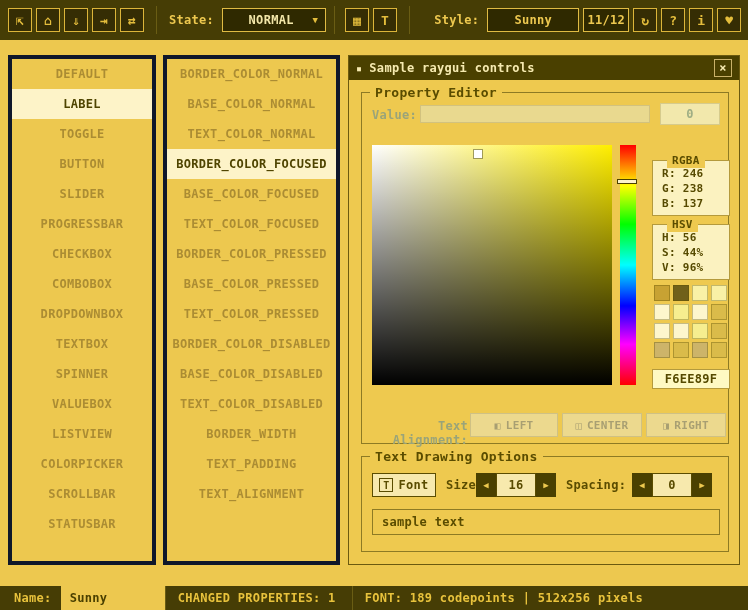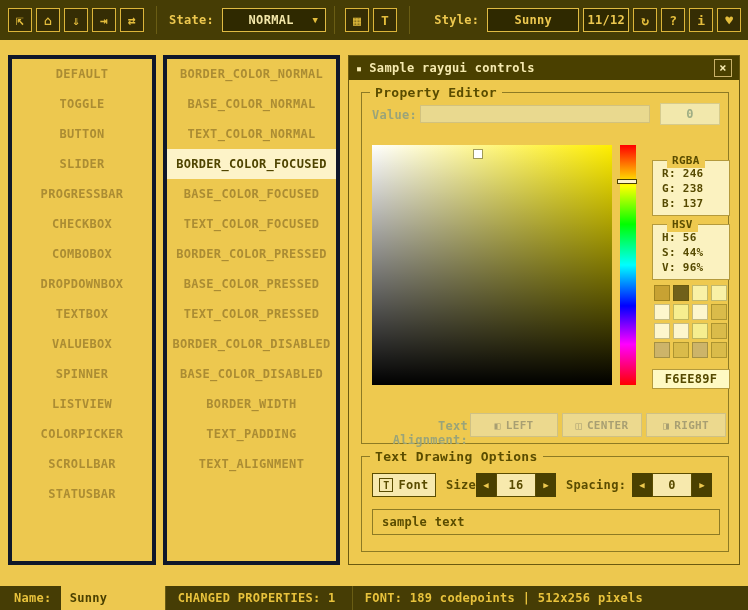--- a/index.html
+++ b/index.html
@@ -247,6 +247,7 @@
 
 <div class="panel list-left">
   <div class="li">DEFAULT</div>
+  <div class="li selected">LABEL</div>
   <div class="li">TOGGLE</div>
   <div class="li">BUTTON</div>
   <div class="li">SLIDER</div>

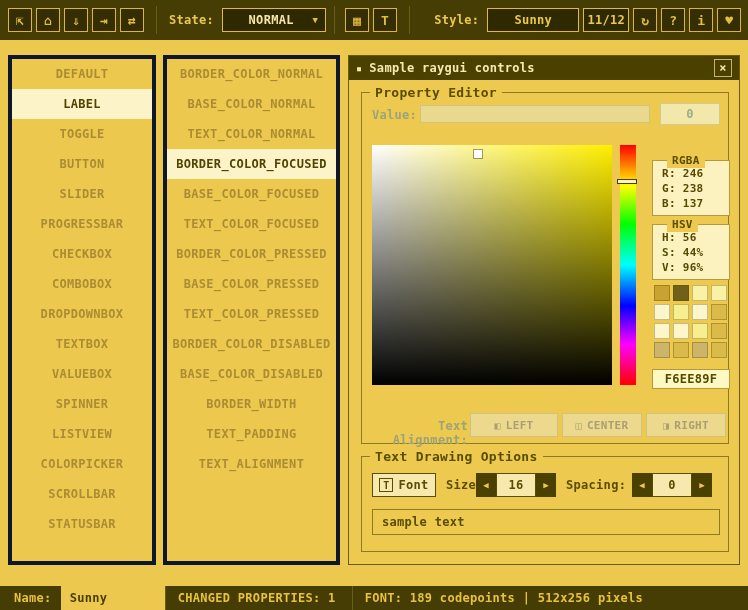--- a/index.html
+++ b/index.html
@@ -256,8 +256,8 @@
   <div class="li">COMBOBOX</div>
   <div class="li">DROPDOWNBOX</div>
   <div class="li">TEXTBOX</div>
+  <div class="li">SPINNER</div>
   <div class="li">VALUEBOX</div>
-  <div class="li">SPINNER</div>
   <div class="li">LISTVIEW</div>
   <div class="li">COLORPICKER</div>
   <div class="li">SCROLLBAR</div>

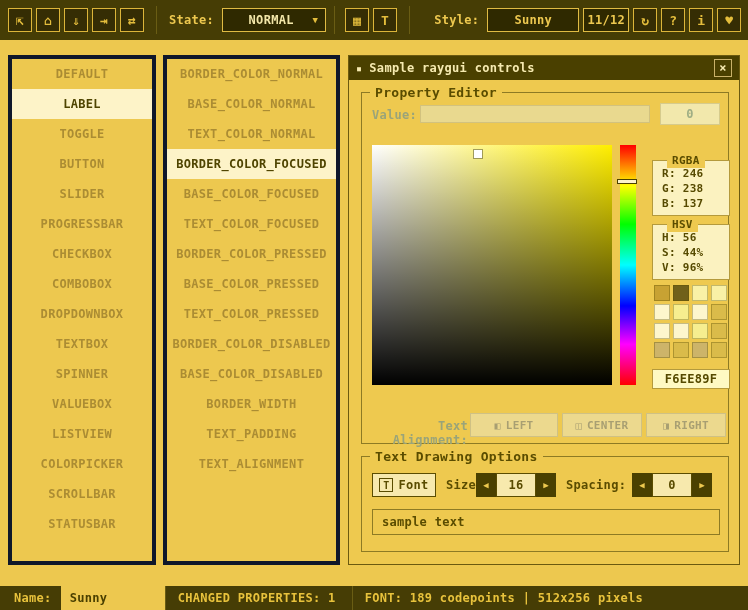--- a/index.html
+++ b/index.html
@@ -276,6 +276,7 @@
   <div class="li">TEXT_COLOR_PRESSED</div>
   <div class="li">BORDER_COLOR_DISABLED</div>
   <div class="li">BASE_COLOR_DISABLED</div>
+  <div class="li">TEXT_COLOR_DISABLED</div>
   <div class="li">BORDER_WIDTH</div>
   <div class="li">TEXT_PADDING</div>
   <div class="li">TEXT_ALIGNMENT</div>

